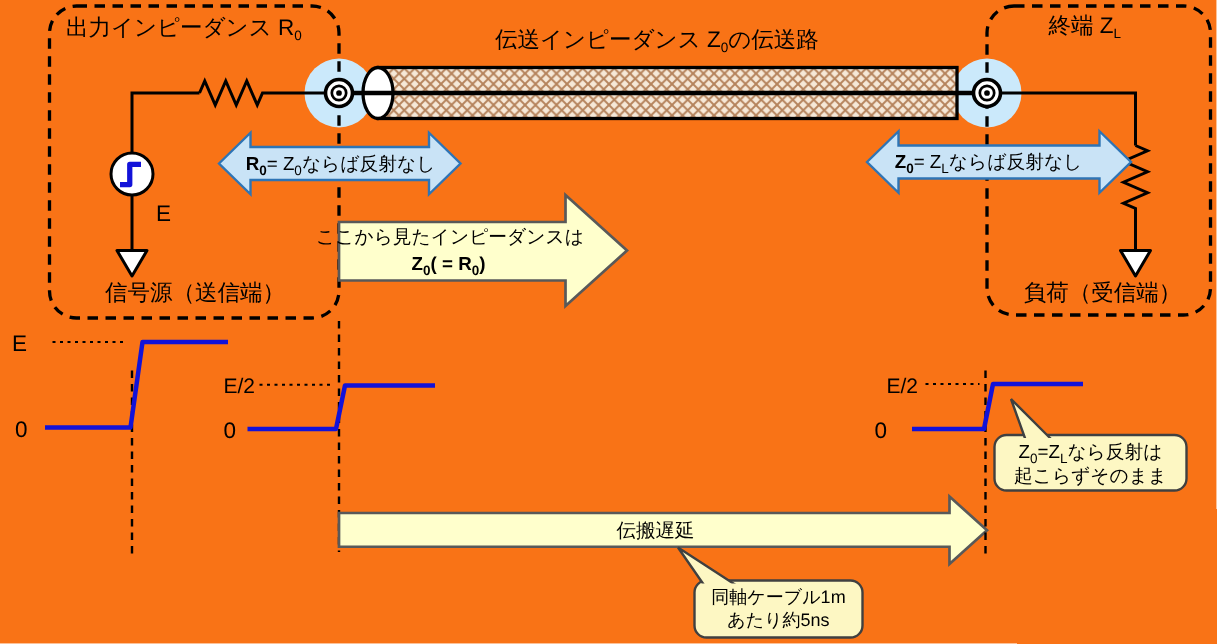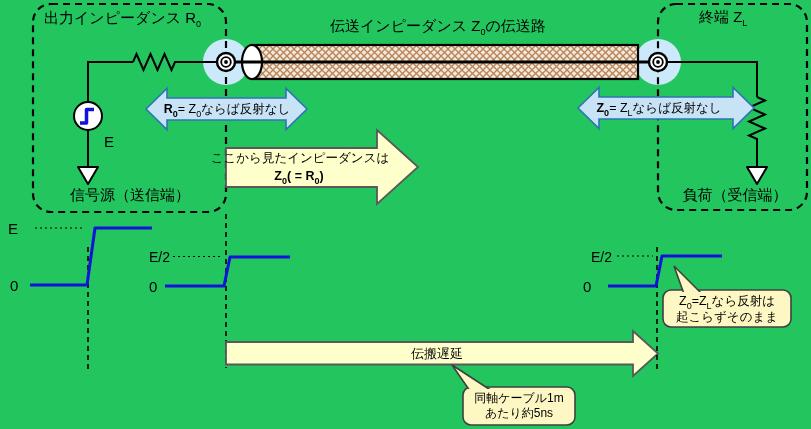--- a/index.html
+++ b/index.html
@@ -3,7 +3,7 @@
 <meta charset="utf-8">
 <style>
   html,body { margin:0; padding:0; background:#ffffff; }
-  .stage { position:relative; width:811px; height:429px; background:#22c55e; overflow:hidden; }
+  .stage { position:relative; width:811px; height:429px; background:#f97316; overflow:hidden; }
   svg { display:block; }
   .t   { font-family:"Liberation Sans","DejaVu Sans",sans-serif; fill:#000; }
   .f15 { font-size:15px; }

